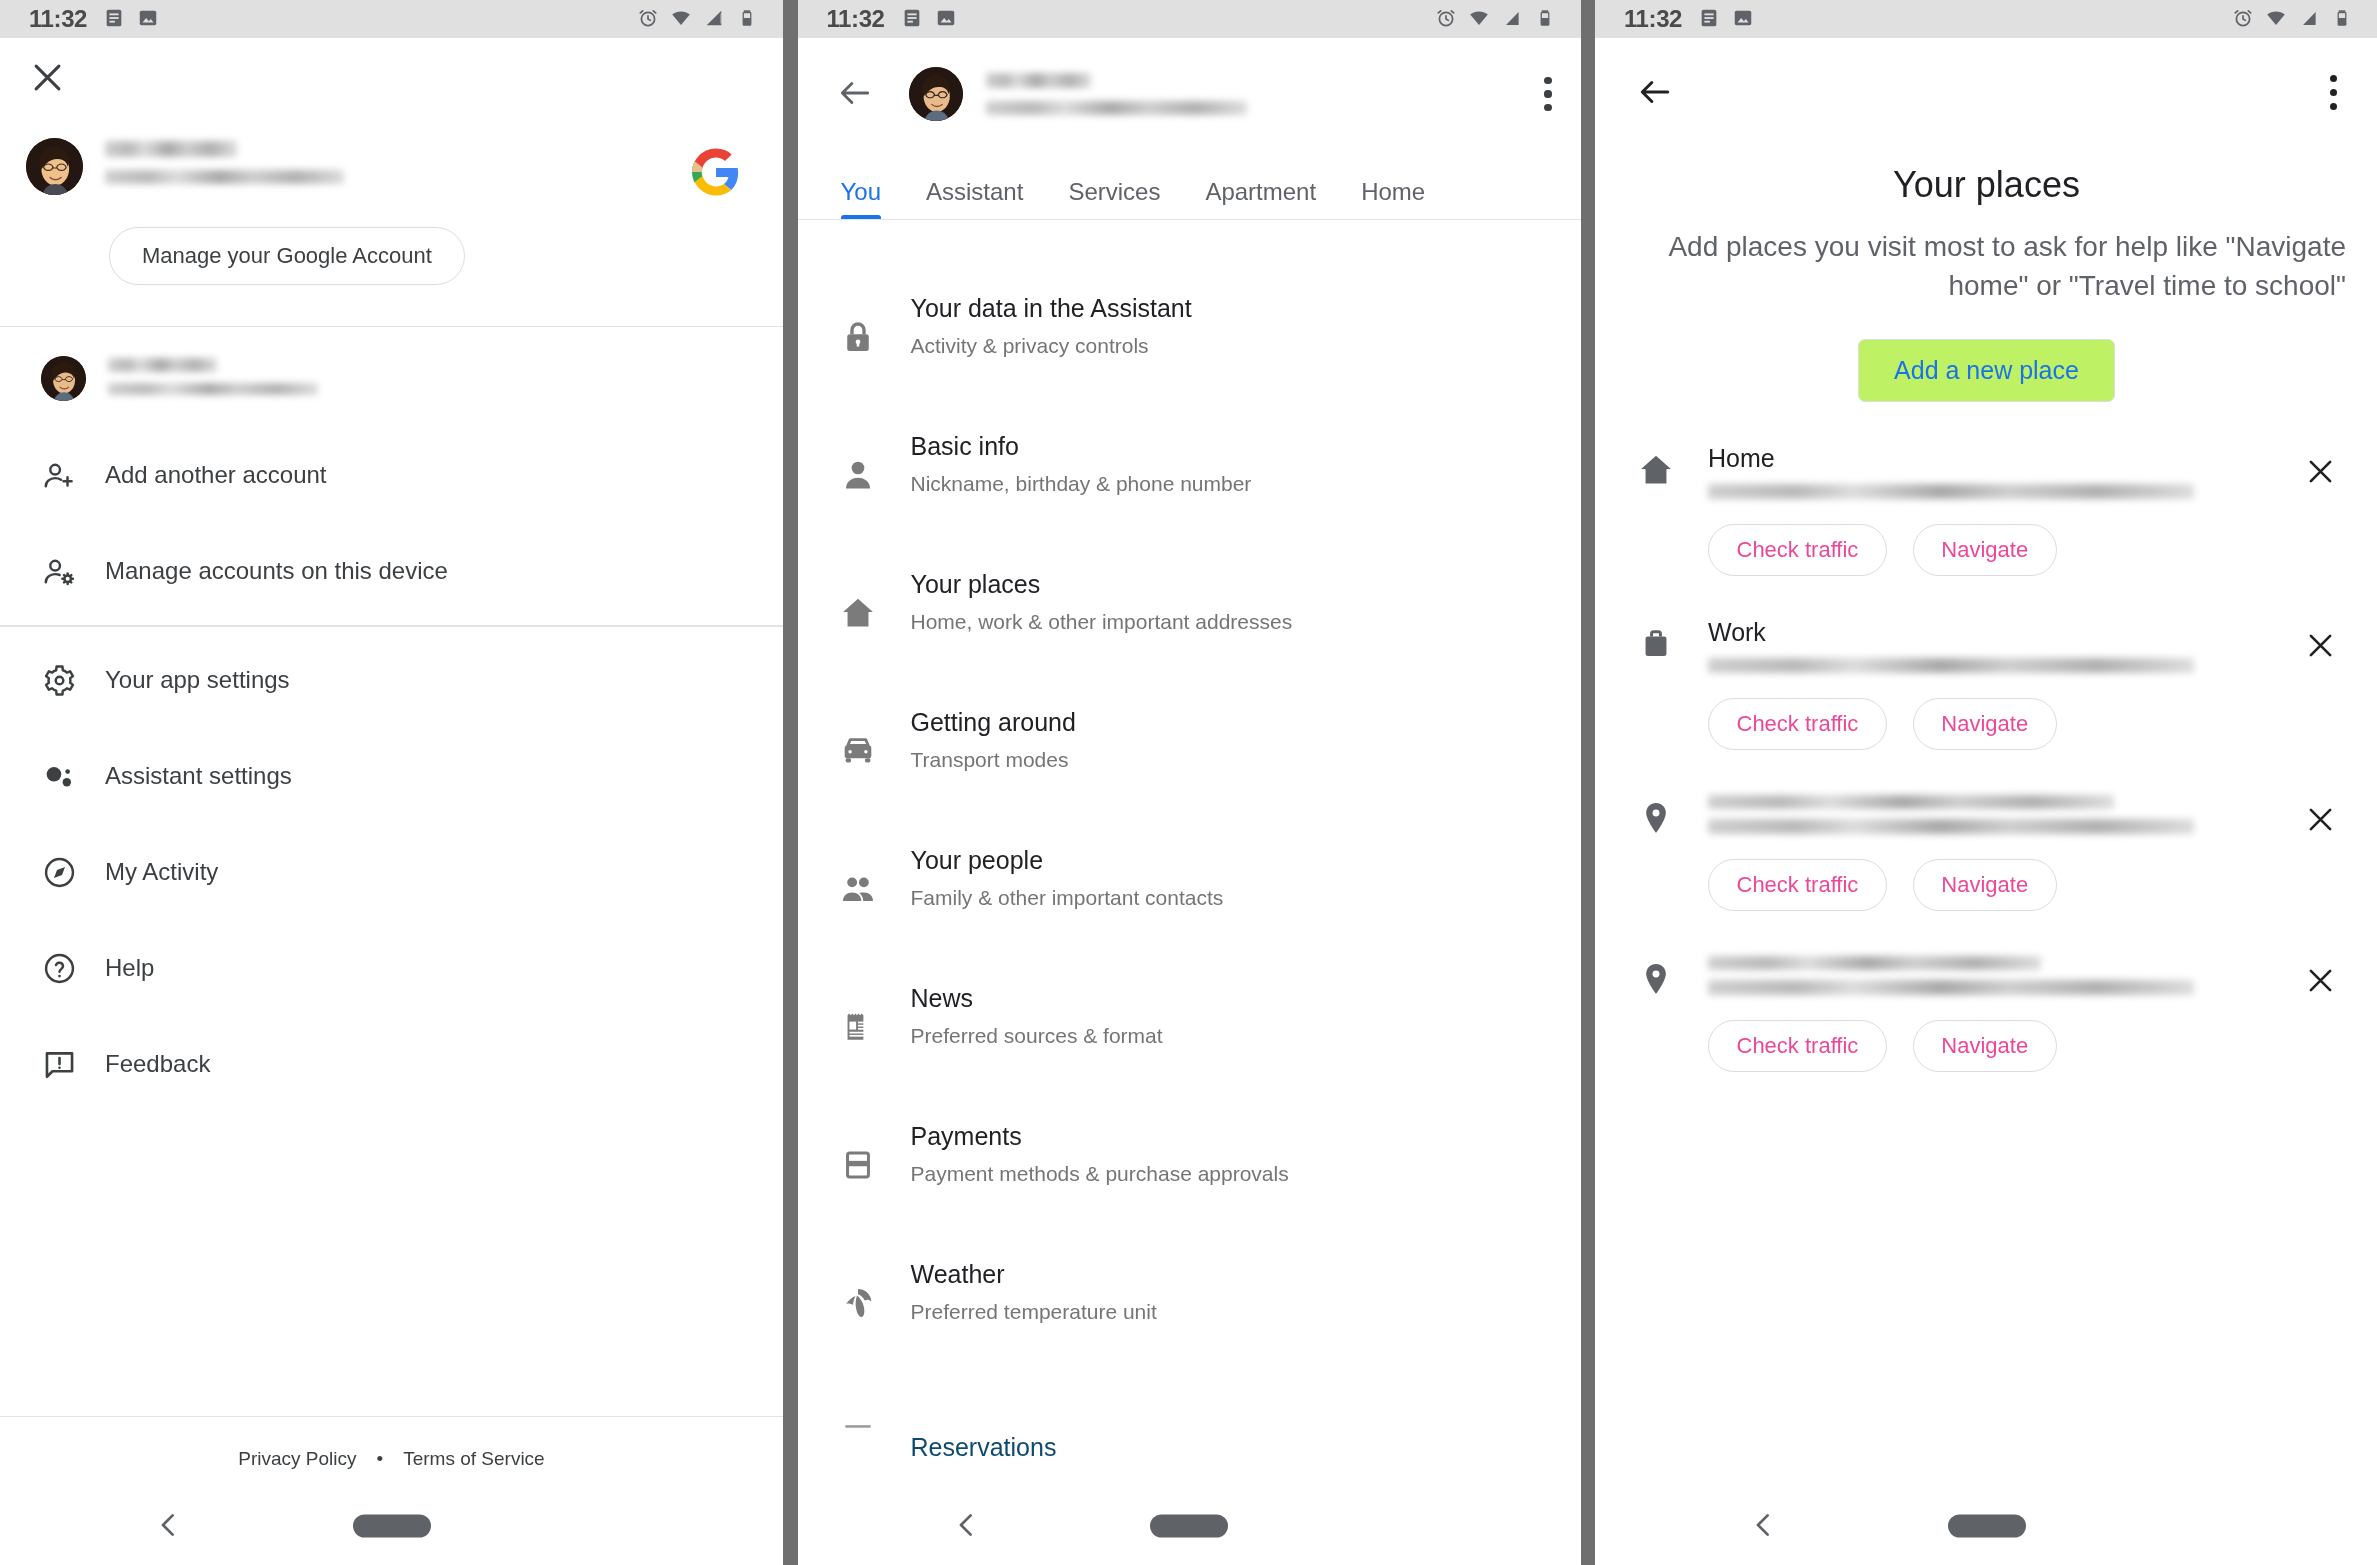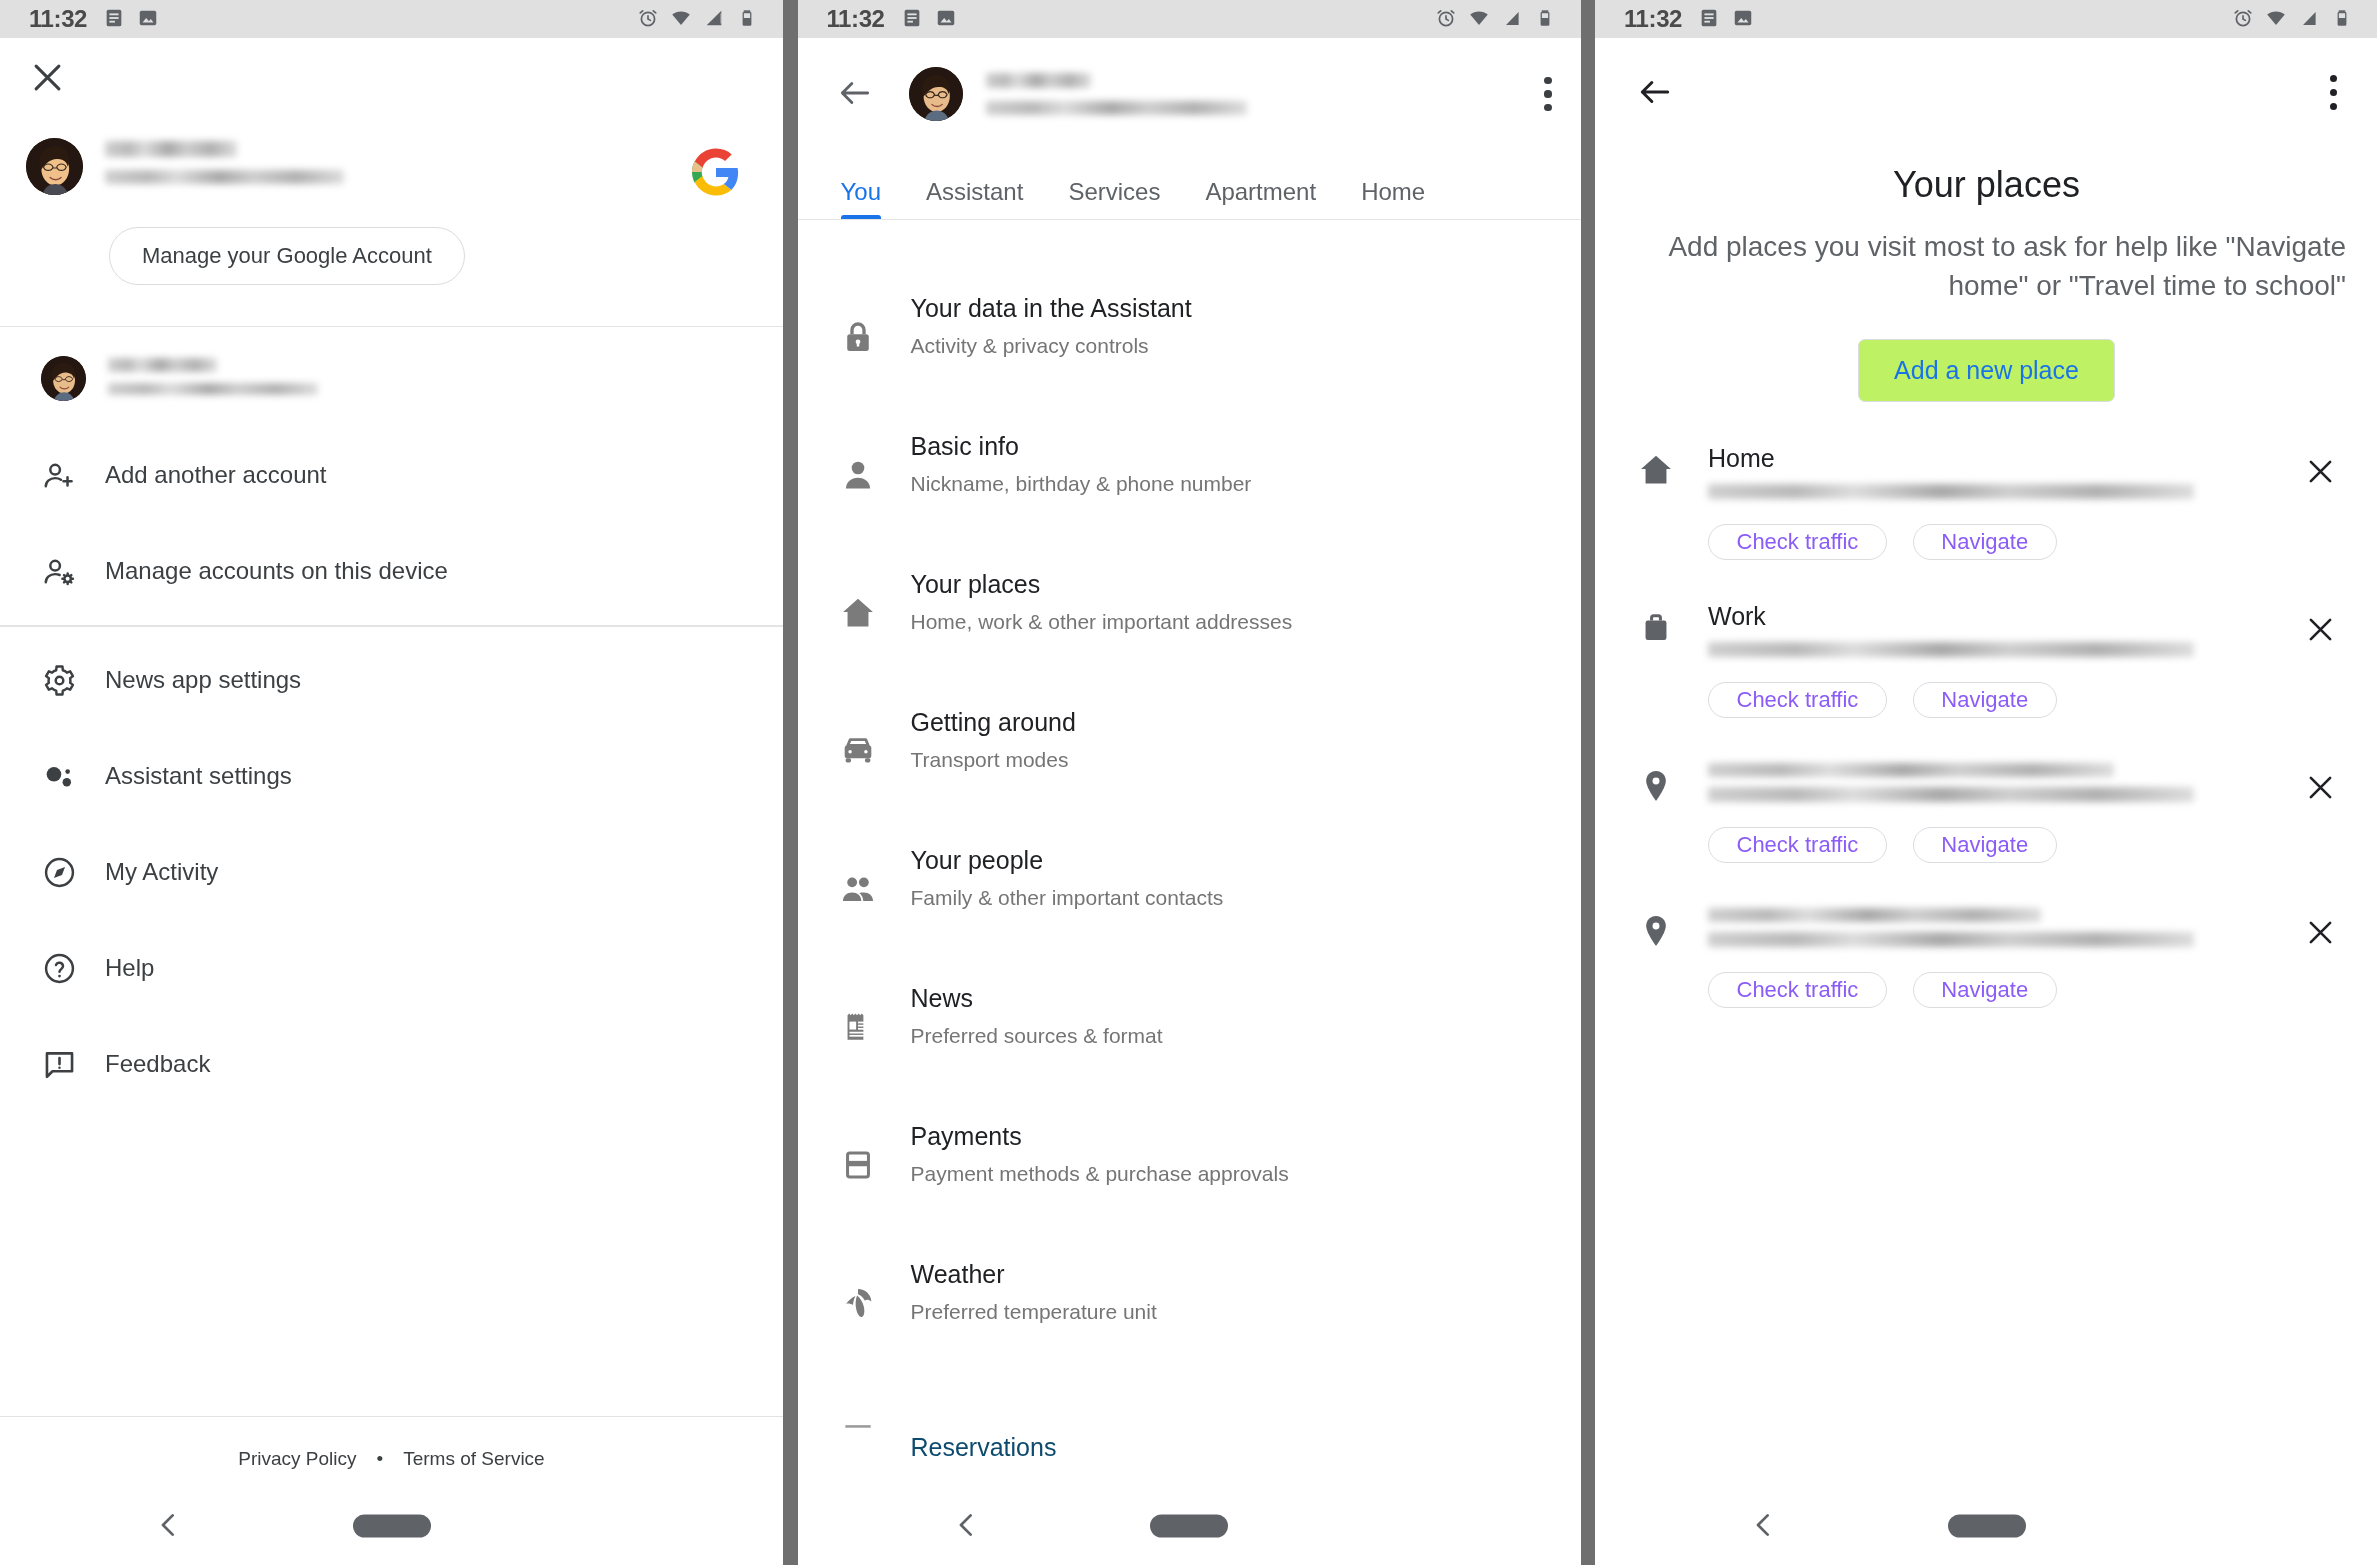--- a/index.html
+++ b/index.html
@@ -183,9 +183,9 @@
   .place-actions { display: flex; gap: 26px; margin-top: 25px; }
   .chip {
     border: 1.1px solid #dadce0; border-radius: 26px;
-    height: 36px; padding: 0 27.5px;
+    height: 52px; padding: 0 27.5px;
     display: inline-flex; align-items: center;
-    font-size: 22px; color: #8b5cf6; background: #fff;
+    font-size: 22px; color: #ec4899; background: #fff;
     white-space: nowrap;
   }
   .place-x { flex: 0 0 auto; padding-top: 11.6px; margin-left: 10px; }

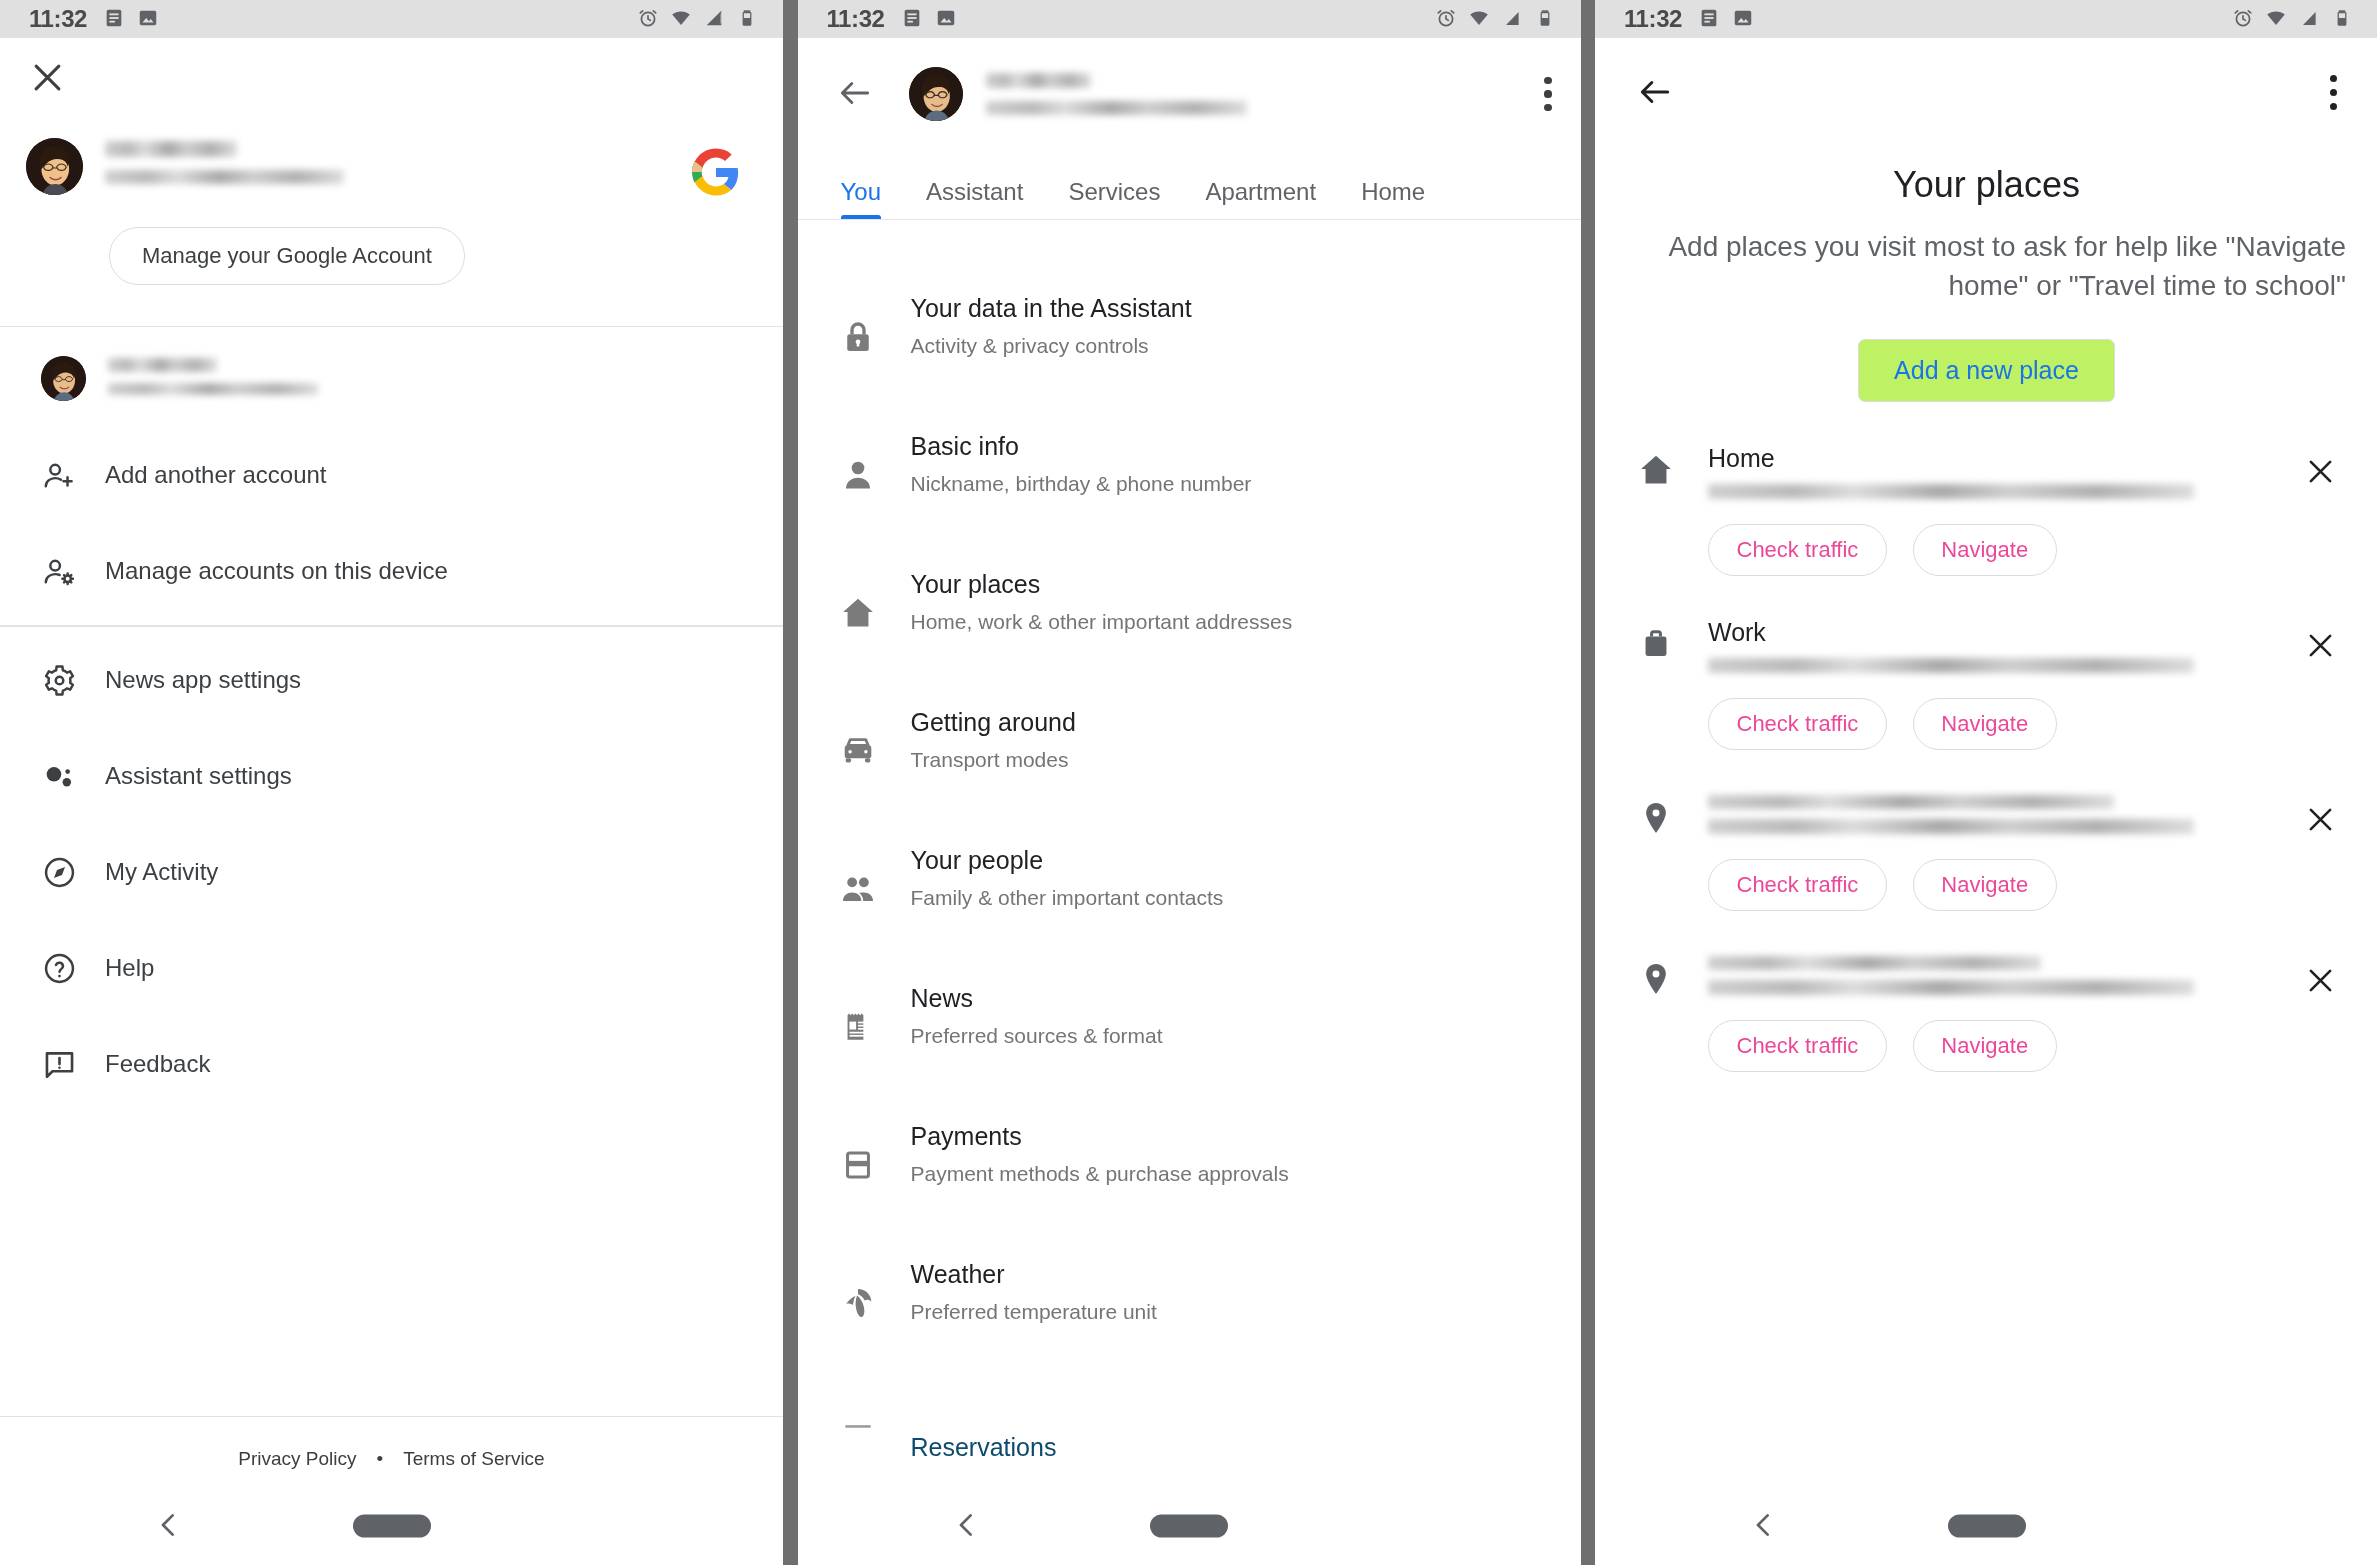--- a/index.html
+++ b/index.html
@@ -338,7 +338,7 @@
           <path d="M19.3 13.6a7.6 7.6 0 0 0 0-3.2l1.9-1.4-1.9-3.3-2.2.9a7.6 7.6 0 0 0-2.8-1.6L14 2.4h-4l-.3 2.6A7.6 7.6 0 0 0 6.9 6.6L4.7 5.7 2.8 9l1.9 1.4a7.6 7.6 0 0 0 0 3.2L2.8 15l1.9 3.3 2.2-.9a7.6 7.6 0 0 0 2.8 1.6l.3 2.6h4l.3-2.6a7.6 7.6 0 0 0 2.8-1.6l2.2.9 1.9-3.3z"></path>
         </svg>
       </span>
-      <span class="menu-label">News app settings</span>
+      <span class="menu-label">Your app settings</span>
     </div>
 
     <div class="menu-item">

